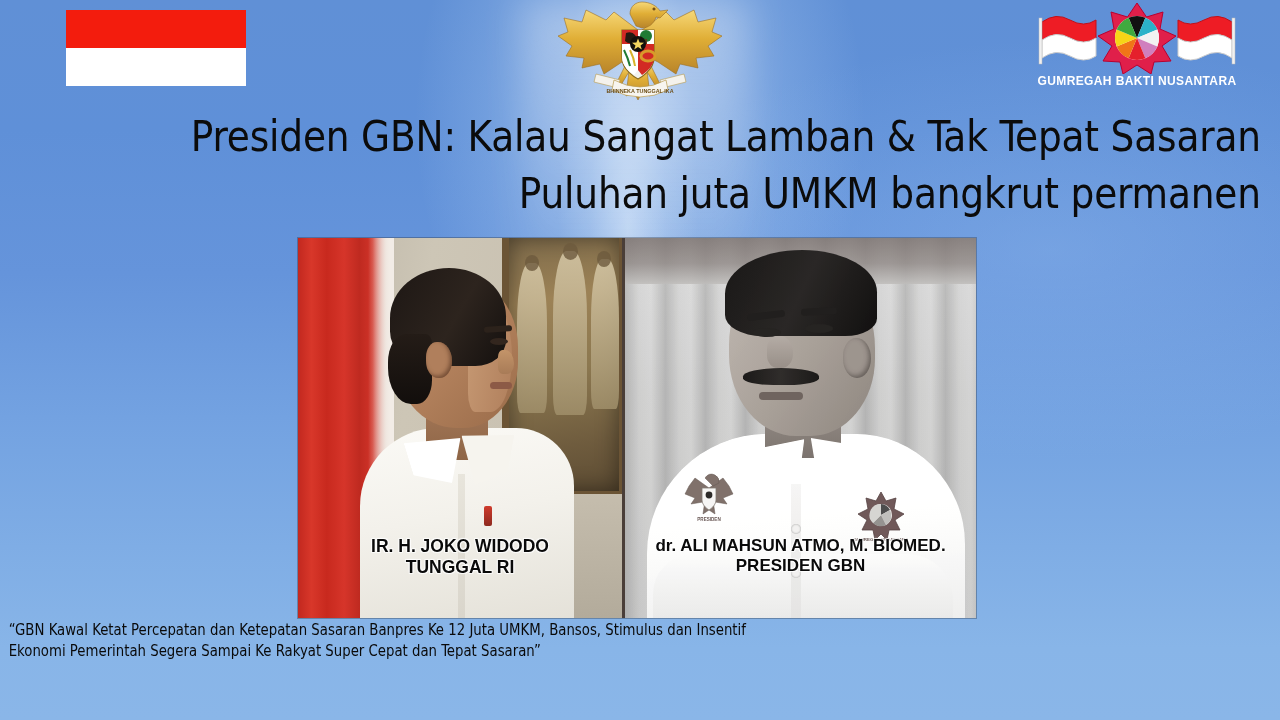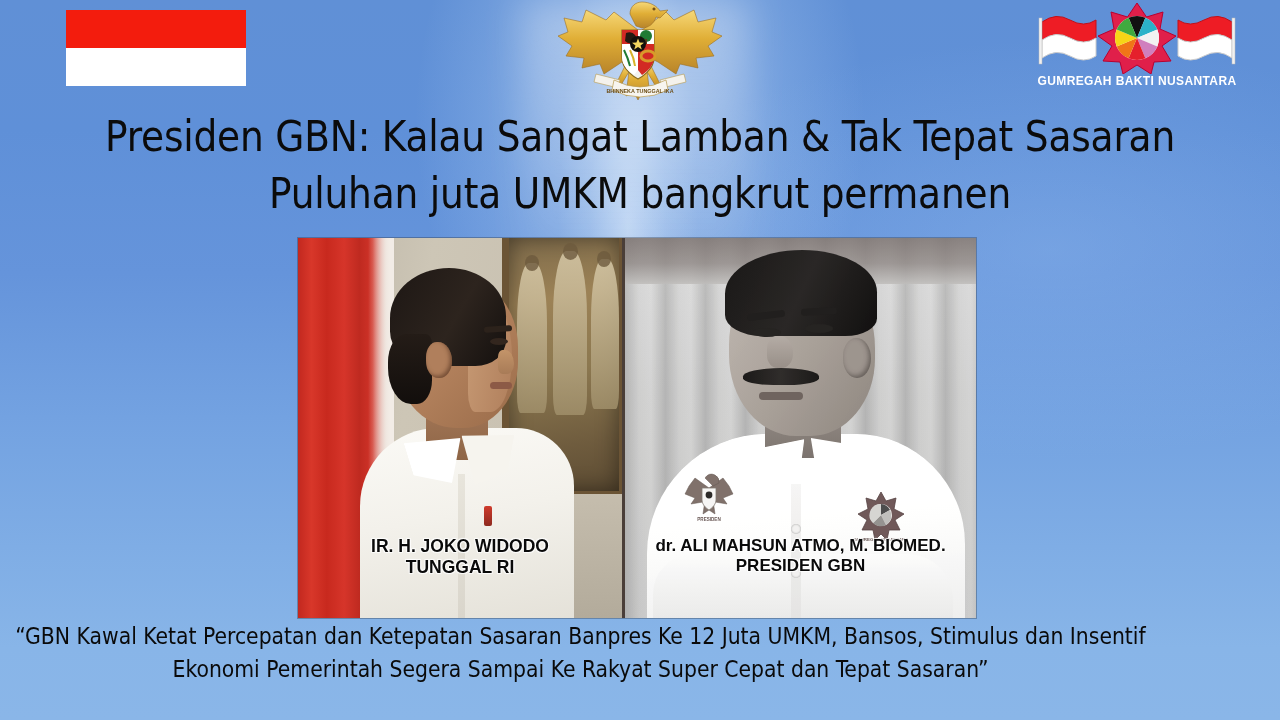--- a/index.html
+++ b/index.html
@@ -54,7 +54,7 @@
   
   #title{
     position:absolute; left:0; top:108px; width:1280px;
-    text-align:center; color:#0b0b0b;
+    text-align:right; color:#0b0b0b;
     font-size:43px; line-height:1.33;
     font-family:"DejaVu Sans Condensed","Liberation Sans", sans-serif;
     letter-spacing:-.2px;

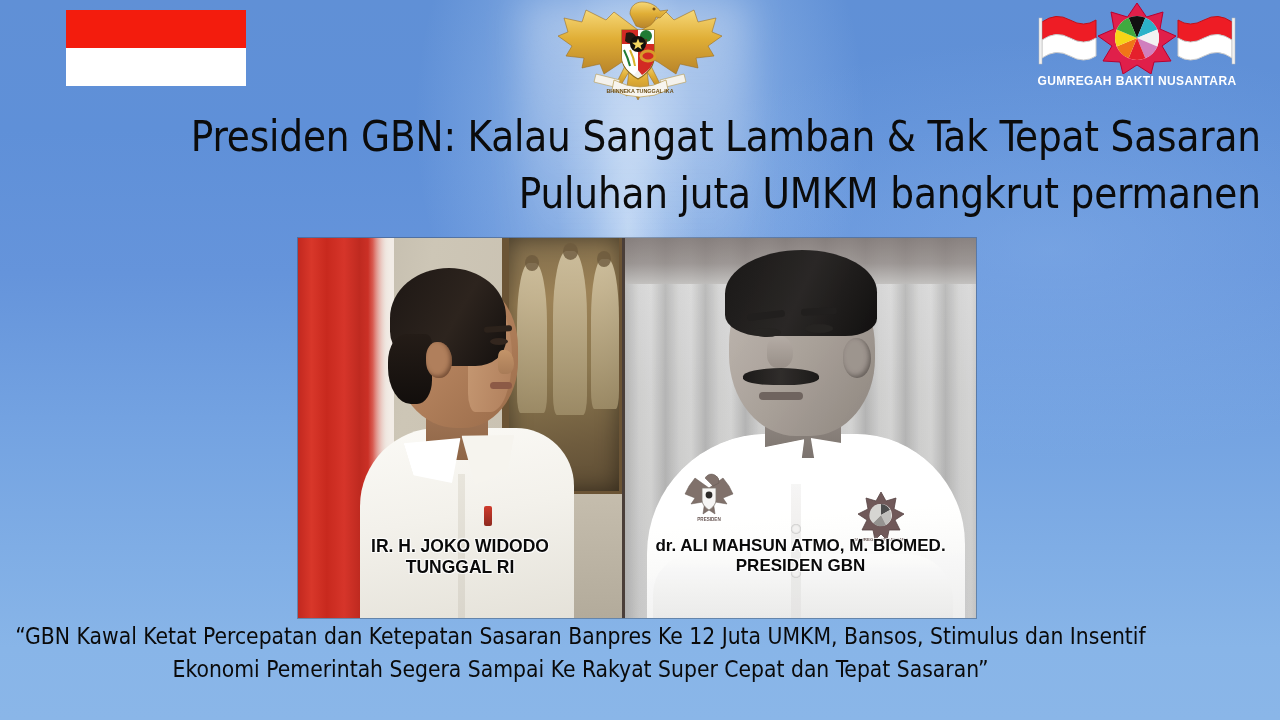--- a/index.html
+++ b/index.html
@@ -291,8 +291,8 @@
   
   #quote{
     position:absolute; left:0; top:620px; width:1161px;
-    text-align:center; color:#0a0a0a;
-    font-size:23px; line-height:1.42;
+    text-align:left; color:#0a0a0a;
+    font-size:15px; line-height:1.42;
     font-family:"DejaVu Sans Condensed","Liberation Sans", sans-serif;
     z-index:8;
   }

